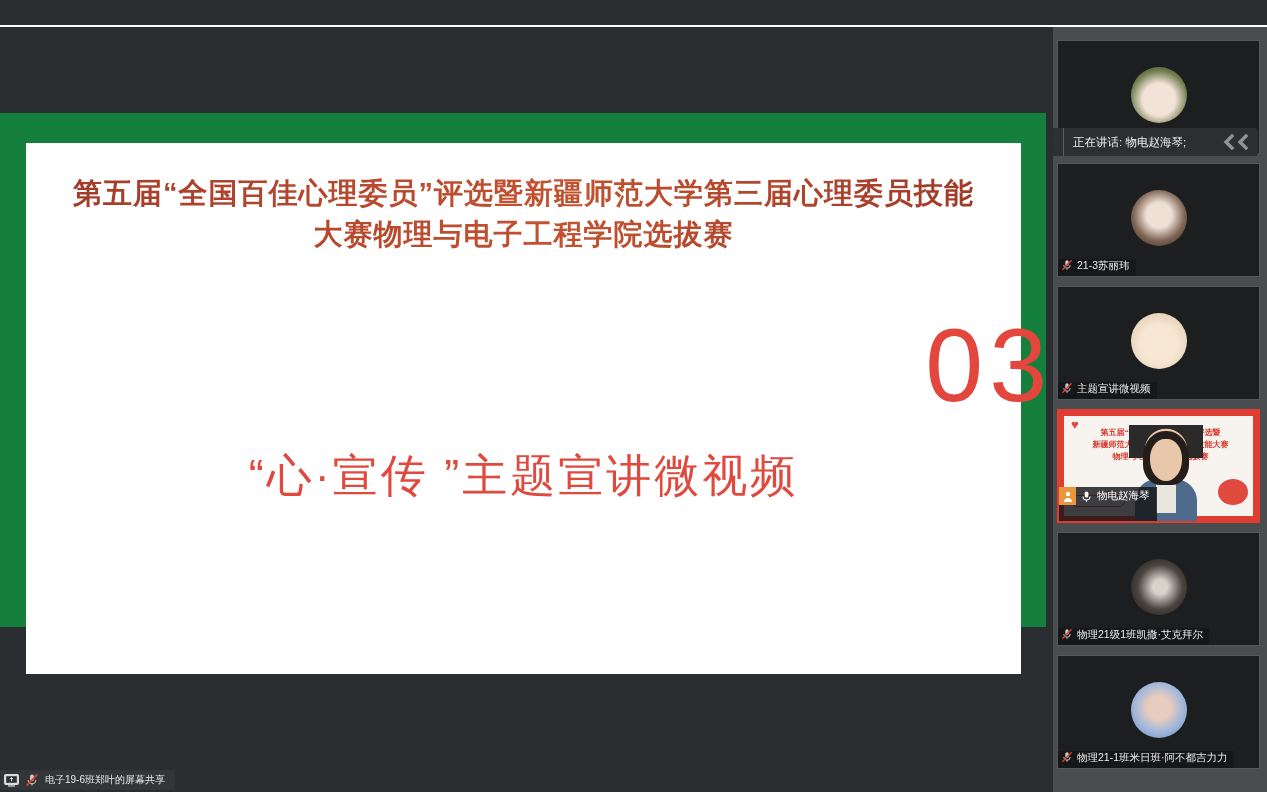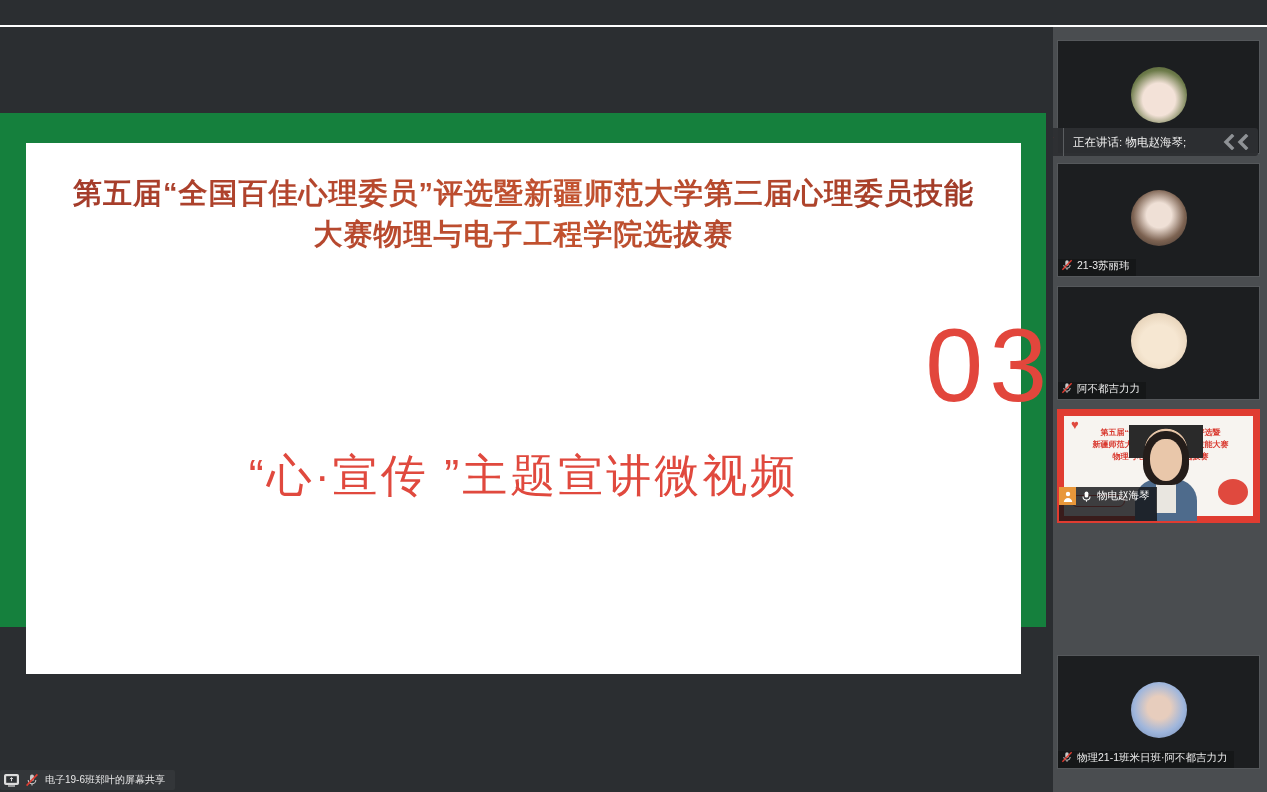--- a/index.html
+++ b/index.html
@@ -467,7 +467,7 @@
             <path d="M1.6 12.6L12.4 1.4" stroke="#e03c31" stroke-width="1.6"></path>
           </svg>
         </span>
-        <span class="nm">阿不都吉力力</span>
+        <span class="nm">主题宣讲微视频</span>
       </div>
     </div>
 

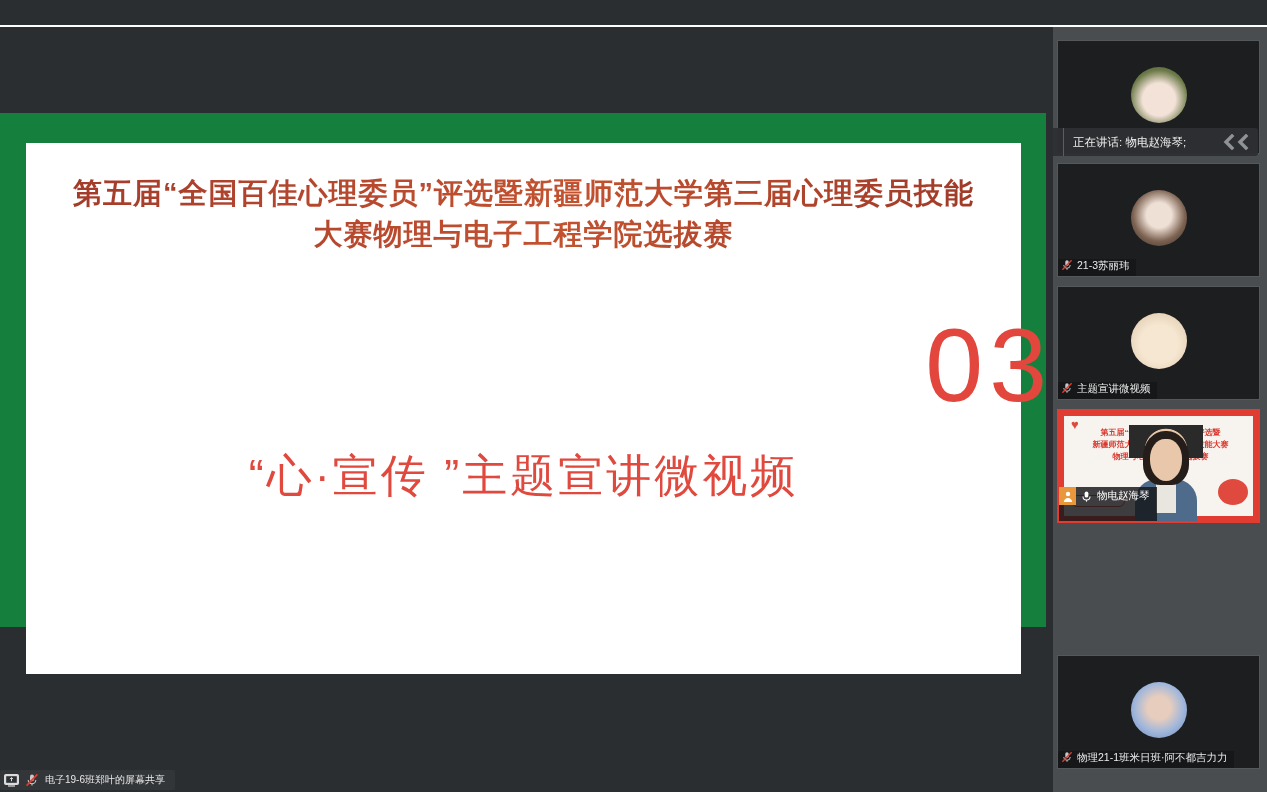--- a/index.html
+++ b/index.html
@@ -503,9 +503,8 @@
       </div>
     </div>
 
-
-    <div class="tile" style="top:628px;">
-      <div class="avatar av-blue"></div>
+    <div class="tile" style="top:505px;">
+      <div class="avatar av-dark"></div>
       <div class="name-chip">
         <span class="icn">
           <svg width="12" height="12" viewBox="0 0 14 14">
@@ -515,6 +514,21 @@
             <path d="M1.6 12.6L12.4 1.4" stroke="#e03c31" stroke-width="1.6"></path>
           </svg>
         </span>
+        <span class="nm">物理21级1班凯撒·艾克拜尔</span>
+      </div>
+    </div>
+
+    <div class="tile" style="top:628px;">
+      <div class="avatar av-blue"></div>
+      <div class="name-chip">
+        <span class="icn">
+          <svg width="12" height="12" viewBox="0 0 14 14">
+            <rect x="5" y="1.6" width="4" height="6.6" rx="2" fill="#c8c8c8"></rect>
+            <path d="M3.2 7a3.8 3.8 0 0 0 7.6 0" stroke="#c8c8c8" stroke-width="1.1" fill="none"></path>
+            <path d="M7 10.8v1.8" stroke="#c8c8c8" stroke-width="1.1"></path>
+            <path d="M1.6 12.6L12.4 1.4" stroke="#e03c31" stroke-width="1.6"></path>
+          </svg>
+        </span>
         <span class="nm">物理21-1班米日班·阿不都吉力力</span>
       </div>
     </div>

